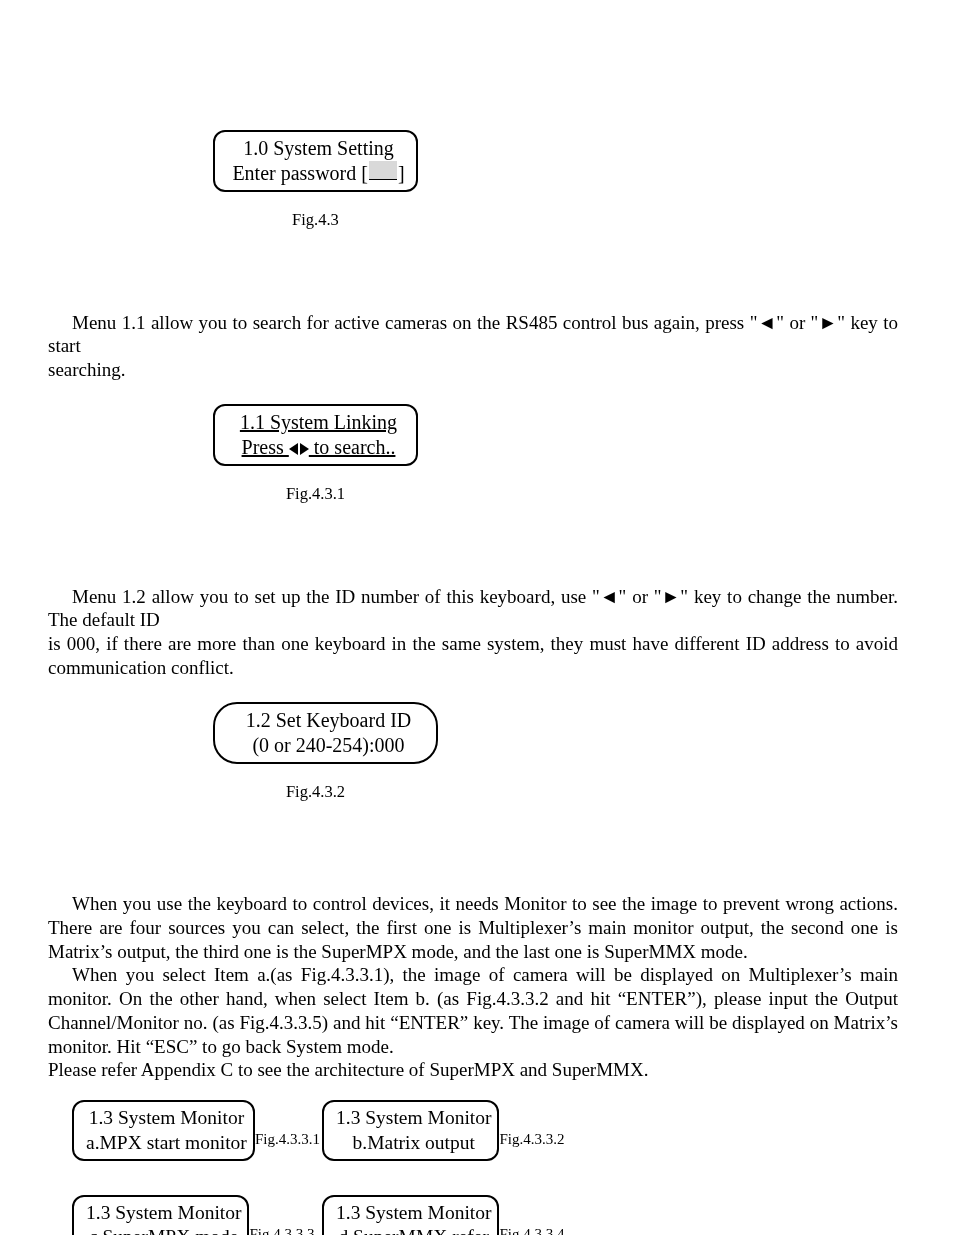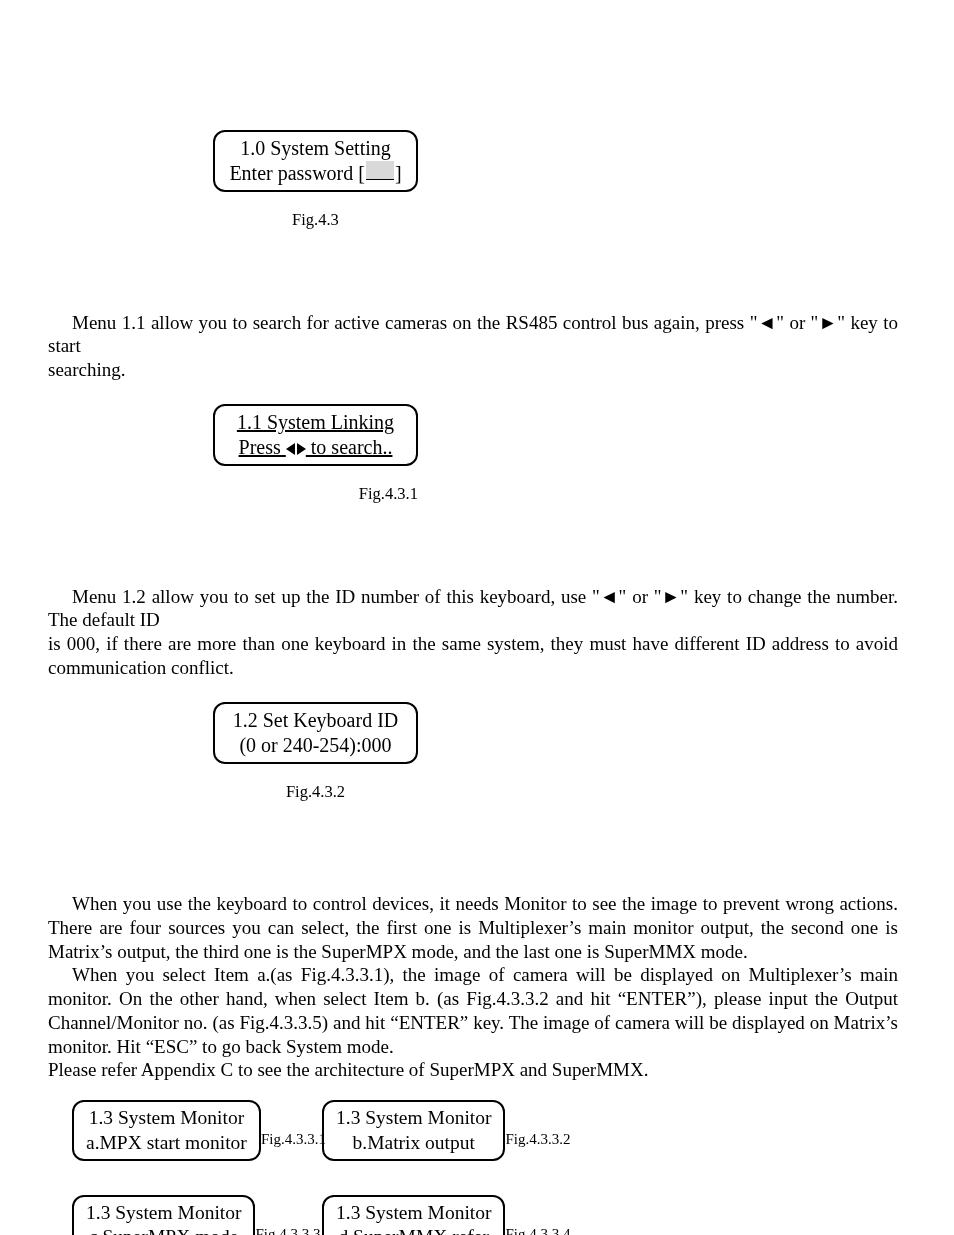--- a/index.html
+++ b/index.html
@@ -36,7 +36,7 @@
   .lcd {
     border: 2px solid #000;
     border-radius: 12px;
-    padding: 4px 12px 4px 12px;
+    padding: 4px 6px 4px 12px;
     text-align: center;
     font-size: 20px;
     line-height: 1.25;

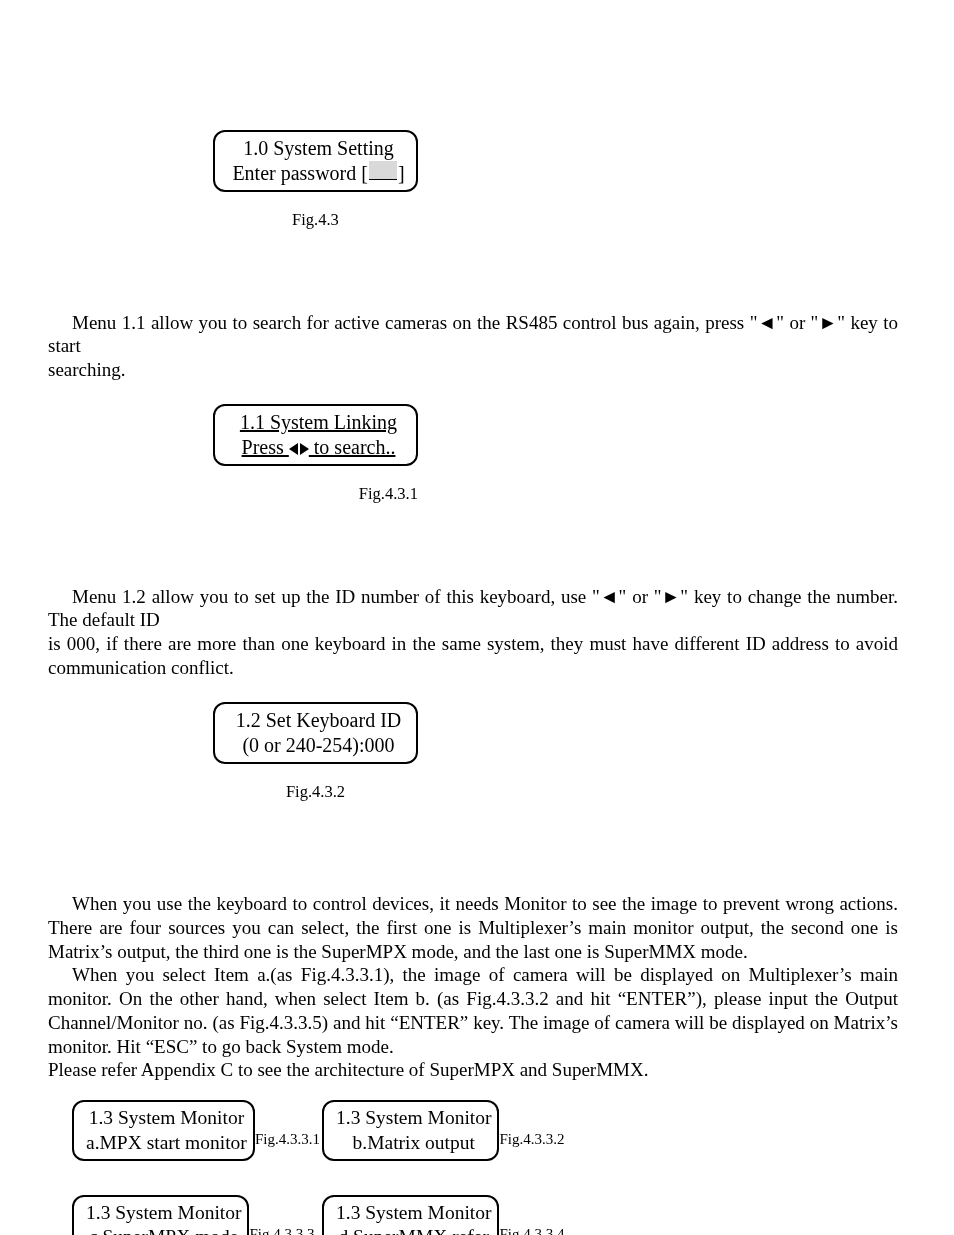--- a/index.html
+++ b/index.html
@@ -131,7 +131,7 @@
             </span><span> to search..</span>
         </span>
       </div>
-      <div class="lcd-caption" style="width:205px;text-align:right;">Fig.4.3.1</div>
+      <div class="lcd-caption" style="width:205px;">Fig.4.3.1</div>
     </div>
 
     <div class="spacer-med"></div>

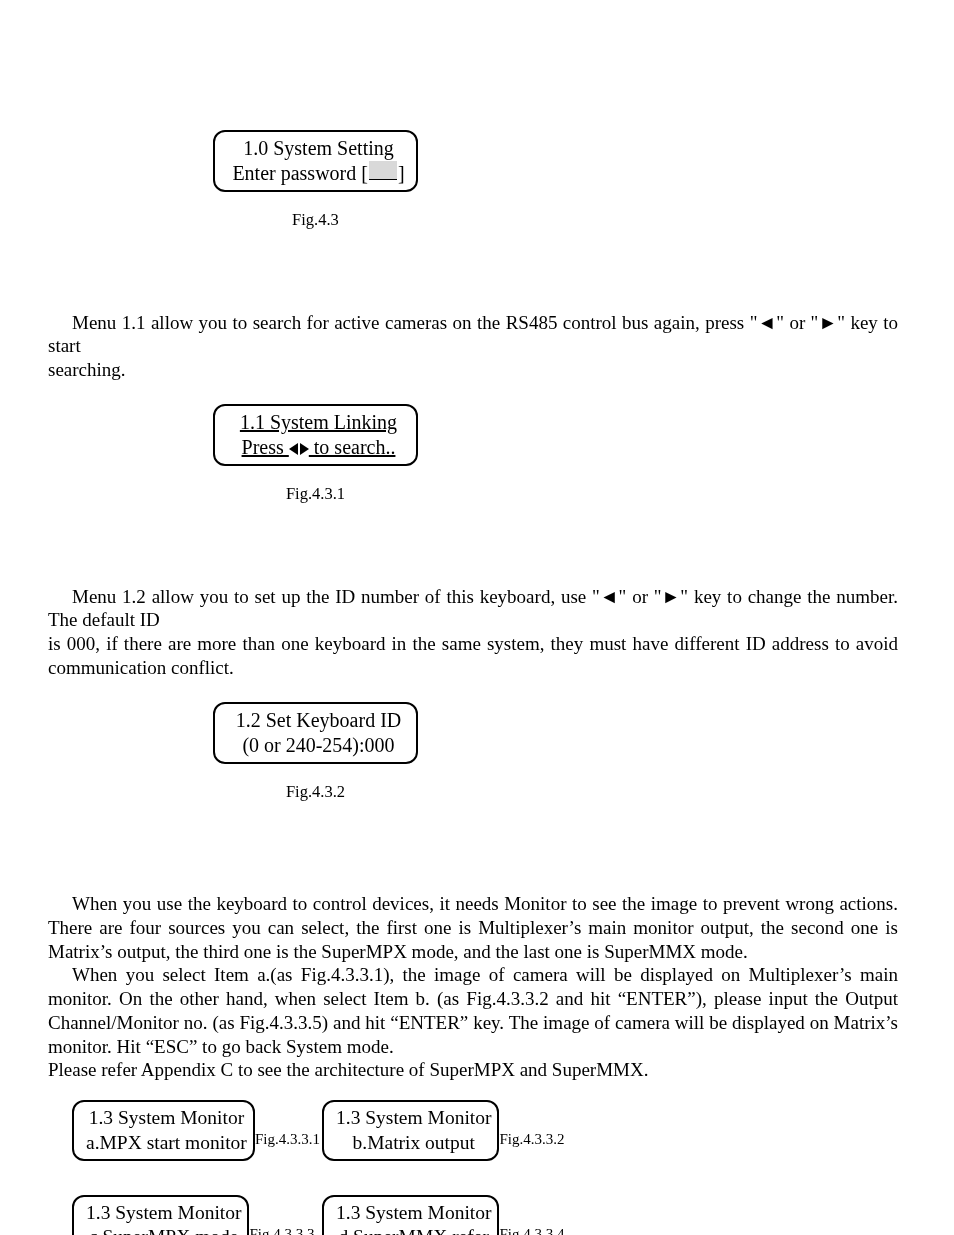--- a/index.html
+++ b/index.html
@@ -144,7 +144,7 @@
     <div style="height:22px"></div>
 
     <div class="lcd-wrap left-offset">
-      <div class="lcd" style="width:205px;">
+      <div class="lcd" style="width:225px;border-radius:24px;">
         <span class="line">1.2 Set Keyboard ID</span>
         <span class="line">(0 or 240-254):000</span>
       </div>

